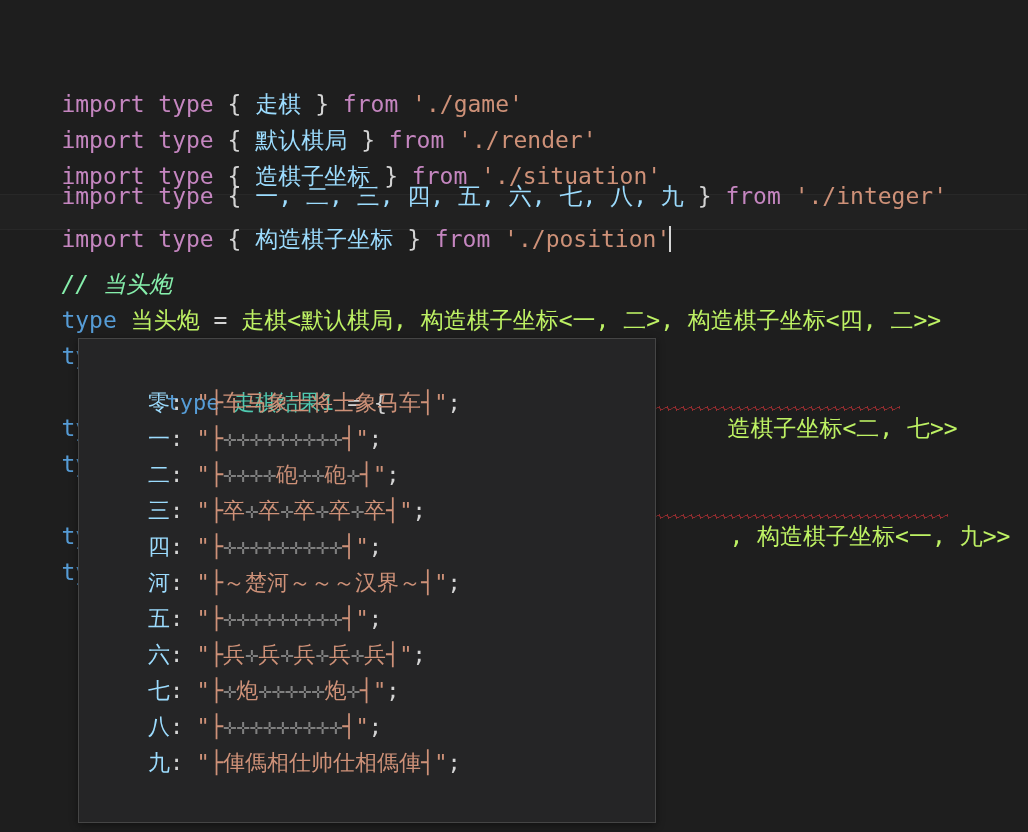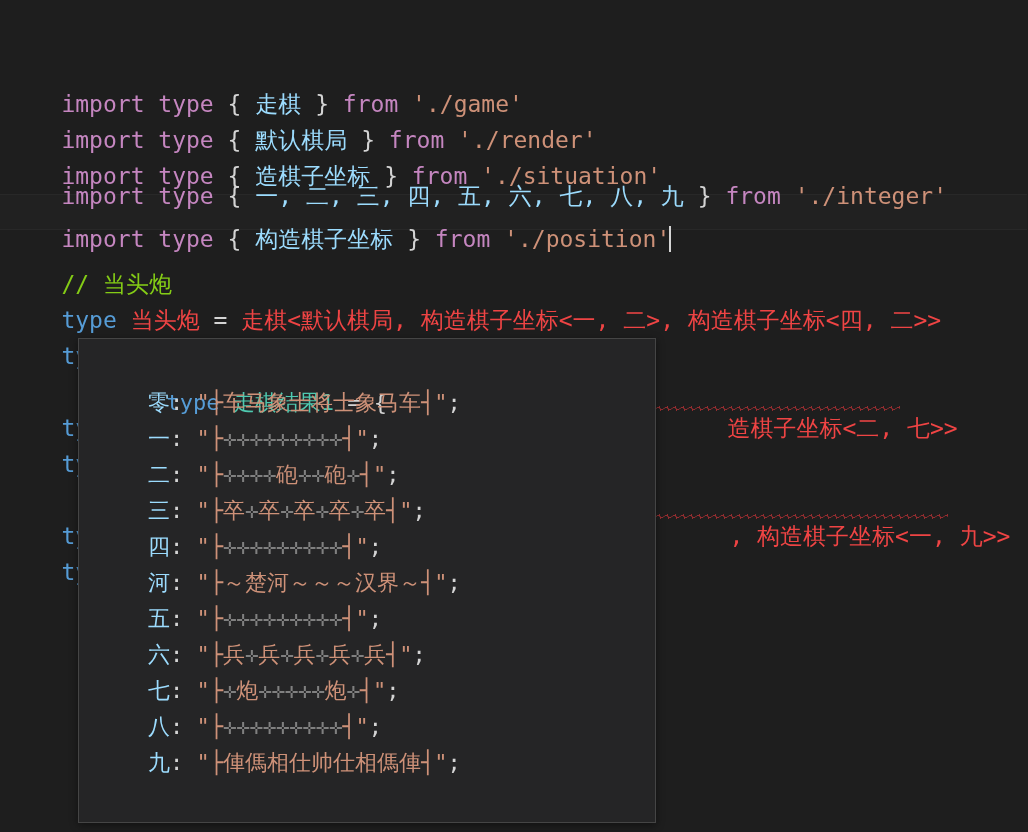--- a/index.html
+++ b/index.html
@@ -42,7 +42,7 @@
   .ident     { color: #9cdcfe; }
   .typename  { color: #ef4444; }
   .str       { color: #ce9178; }
-  .comment   { color: #84cc16; }
+  .comment   { color: #86efac; font-style: italic; }
   .sel       { background: #264f78a0; }
 
   

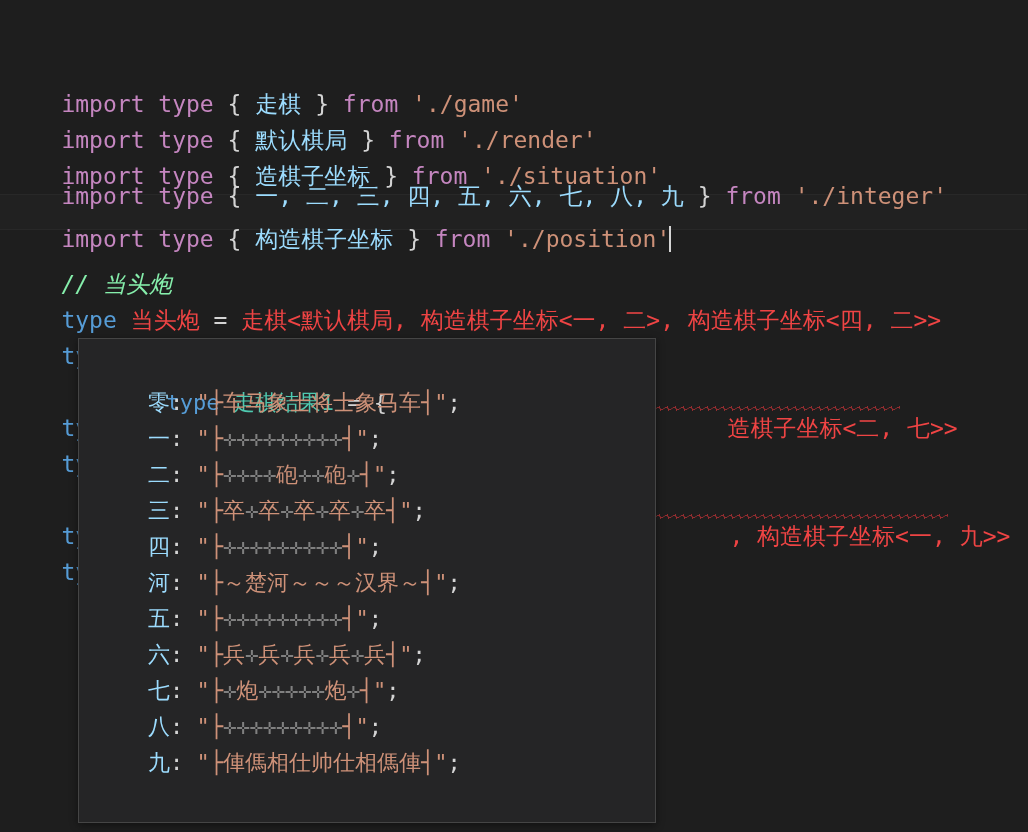--- a/index.html
+++ b/index.html
@@ -40,7 +40,7 @@
   .kw2       { color: #569cd6; }   
   .punc      { color: #d4d4d4; }
   .ident     { color: #9cdcfe; }
-  .typename  { color: #ef4444; }
+  .typename  { color: #bef264; }
   .str       { color: #ce9178; }
   .comment   { color: #86efac; font-style: italic; }
   .sel       { background: #264f78a0; }

